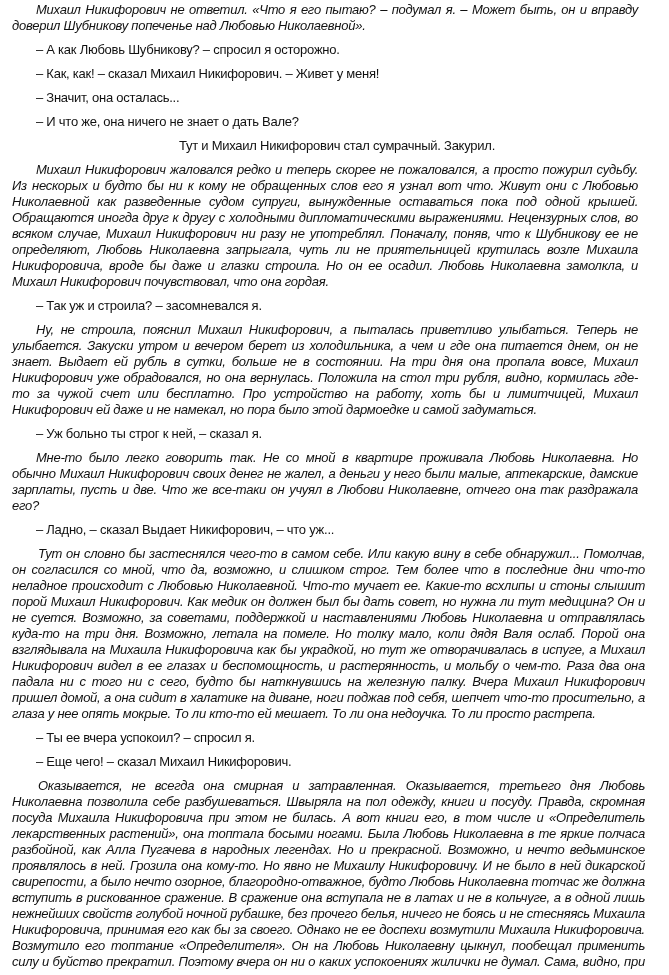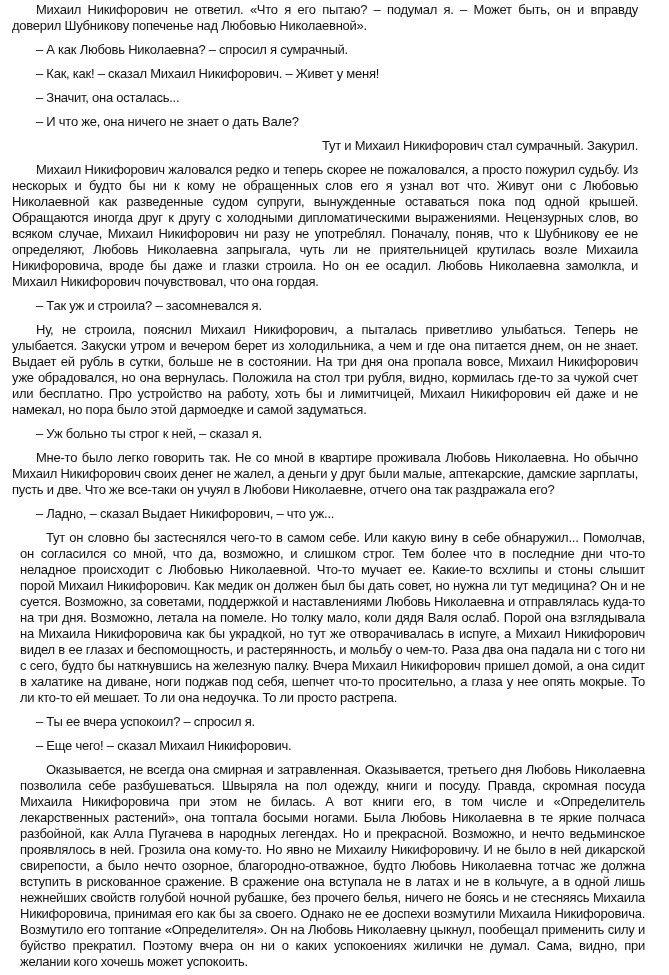--- a/index.html
+++ b/index.html
@@ -29,6 +29,7 @@
   }
   p.narr {
     text-indent: 24px;
+    font-style: italic;
   }
   p.narr.wide {
     margin-left: 8px;

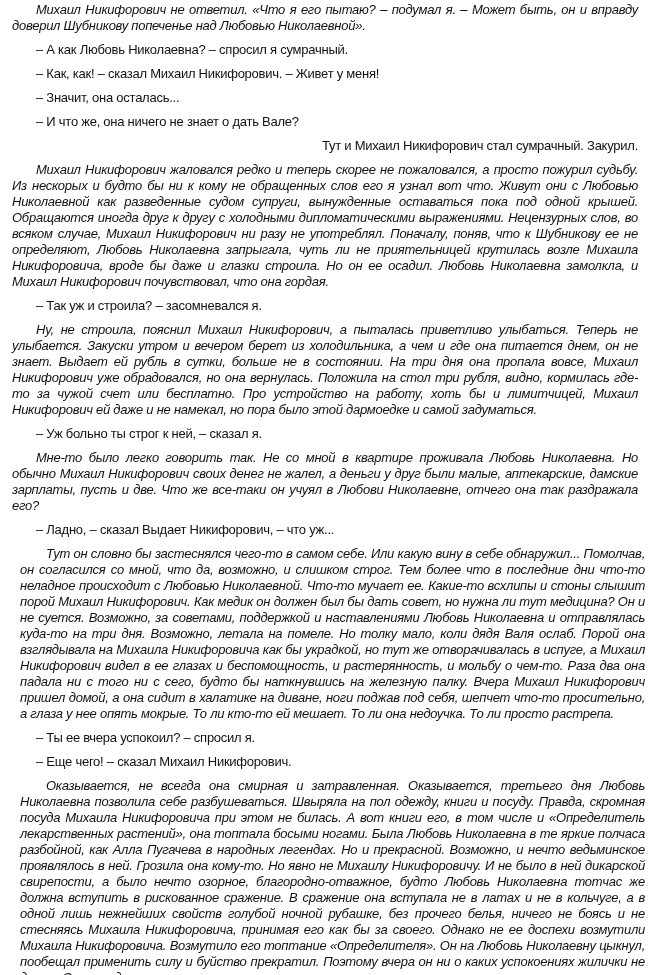--- a/index.html
+++ b/index.html
@@ -50,7 +50,7 @@
 
 <div class="page">
   <p class="narr">Михаил Никифорович не ответил. «Что я его пытаю? – подумал я. – Может быть, он и вправду доверил Шубникову попеченье над Любовью Николаевной».</p>
-  <p class="dialog">–  А как Любовь Николаевна? – спросил я сумрачный.</p>
+  <p class="dialog">–  А как Любовь Шубникову? – спросил я осторожно.</p>
   <p class="dialog">–  Как, как! – сказал Михаил Никифорович. – Живет у меня!</p>
   <p class="dialog">–  Значит, она осталась...</p>
   <p class="dialog">–  И что же, она ничего не знает о дать Вале?</p>

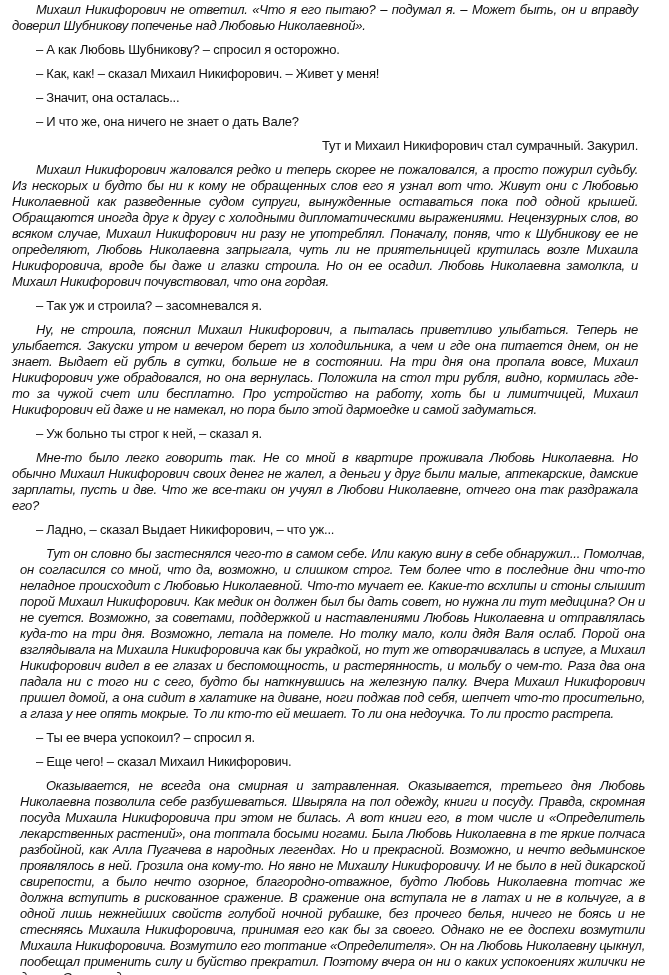--- a/index.html
+++ b/index.html
@@ -42,7 +42,7 @@
   }
   p.plain {
     padding-left: 24px;
-    text-align: right;
+    text-align: center;
   }
 </style>
 </head>

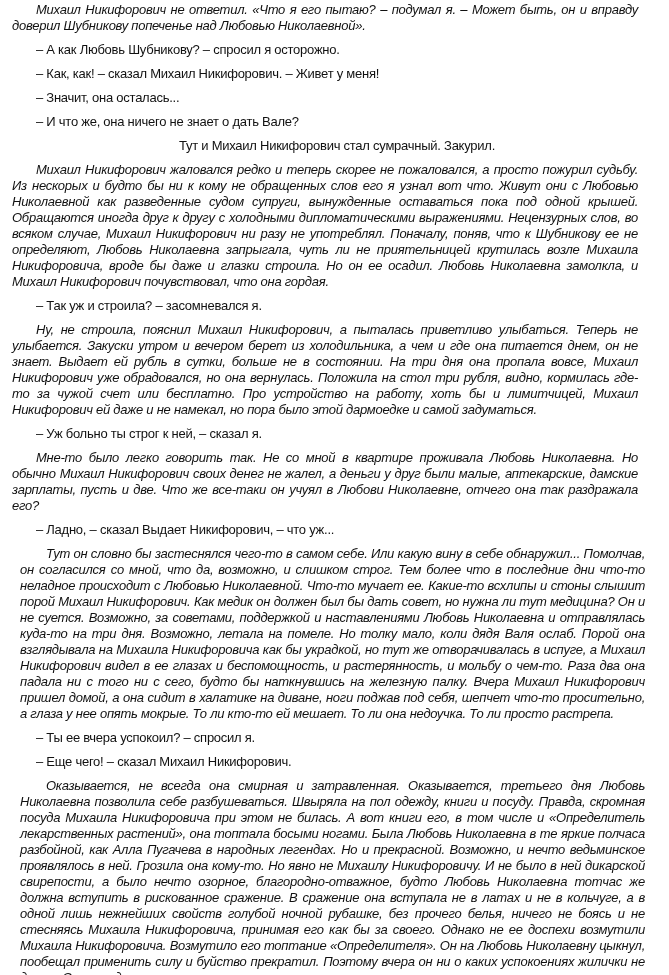--- a/index.html
+++ b/index.html
@@ -59,7 +59,7 @@
   <p class="dialog">–  Так уж и строила? – засомневался я.</p>
   <p class="narr">Ну, не строила, пояснил Михаил Никифорович, а пыталась приветливо улыбаться. Теперь не улыбается. Закуски утром и вечером берет из холодильника, а чем и где она питается днем, он не знает. Выдает ей рубль в сутки, больше не в состоянии. На три дня она пропала вовсе, Михаил Никифорович уже обрадовался, но она вернулась. Положила на стол три рубля, видно, кормилась где-то за чужой счет или бесплатно. Про устройство на работу, хоть бы и лимитчицей, Михаил Никифорович ей даже и не намекал, но пора было этой дармоедке и самой задуматься.</p>
   <p class="dialog">–  Уж больно ты строг к ней, – сказал я.</p>
-  <p class="narr">Мне-то было легко говорить так. Не со мной в квартире проживала Любовь Николаевна. Но обычно Михаил Никифорович своих денег не жалел, а деньги у друг были малые, аптекарские, дамские зарплаты, пусть и две. Что же все-таки он учуял в Любови Николаевне, отчего она так раздражала его?</p>
+  <p class="narr">Мне-то было легко говорить так. Не со мной в квартире проживала Любовь Николаевна. Но обычно Михаил Никифорович своих денег не жалел, а деньги у него были малые, аптекарские, дамские зарплаты, пусть и две. Что же все-таки он учуял в Любови Николаевне, отчего она так раздражала его?</p>
   <p class="dialog">–  Ладно, – сказал Выдает Никифорович, – что уж...</p>
   <p class="narr wide">Тут он словно бы застеснялся чего-то в самом себе. Или какую вину в себе обнаружил... Помолчав, он согласился со мной, что да, возможно, и слишком строг. Тем более что в последние дни что-то неладное происходит с Любовью Николаевной. Что-то мучает ее. Какие-то всхлипы и стоны слышит порой Михаил Никифорович. Как медик он должен был бы дать совет, но нужна ли тут медицина? Он и не суется. Возможно, за советами, поддержкой и наставлениями Любовь Николаевна и отправлялась куда-то на три дня. Возможно, летала на помеле. Но толку мало, коли дядя Валя ослаб. Порой она взглядывала на Михаила Никифоровича как бы украдкой, но тут же отворачивалась в испуге, а Михаил Никифорович видел в ее глазах и беспомощность, и растерянность, и мольбу о чем-то. Раза два она падала ни с того ни с сего, будто бы наткнувшись на железную палку. Вчера Михаил Никифорович пришел домой, а она сидит в халатике на диване, ноги поджав под себя, шепчет что-то просительно, а глаза у нее опять мокрые. То ли кто-то ей мешает. То ли она недоучка. То ли просто растрепа.</p>
   <p class="dialog">–  Ты ее вчера успокоил? – спросил я.</p>

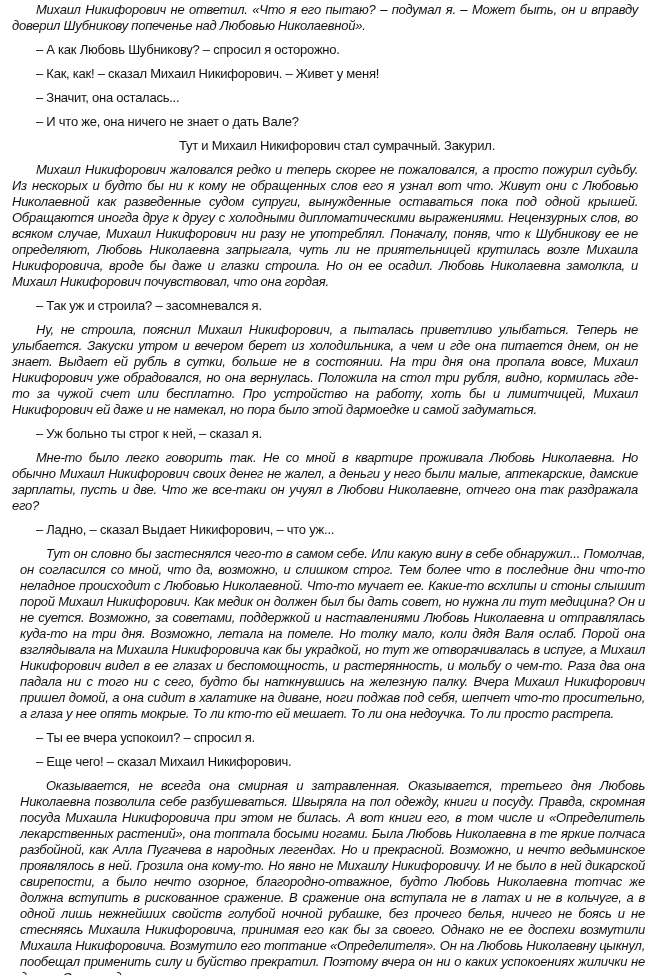--- a/index.html
+++ b/index.html
@@ -32,7 +32,6 @@
     font-style: italic;
   }
   p.narr.wide {
-    margin-left: 8px;
     margin-right: -7px;
     text-indent: 26px;
   }

